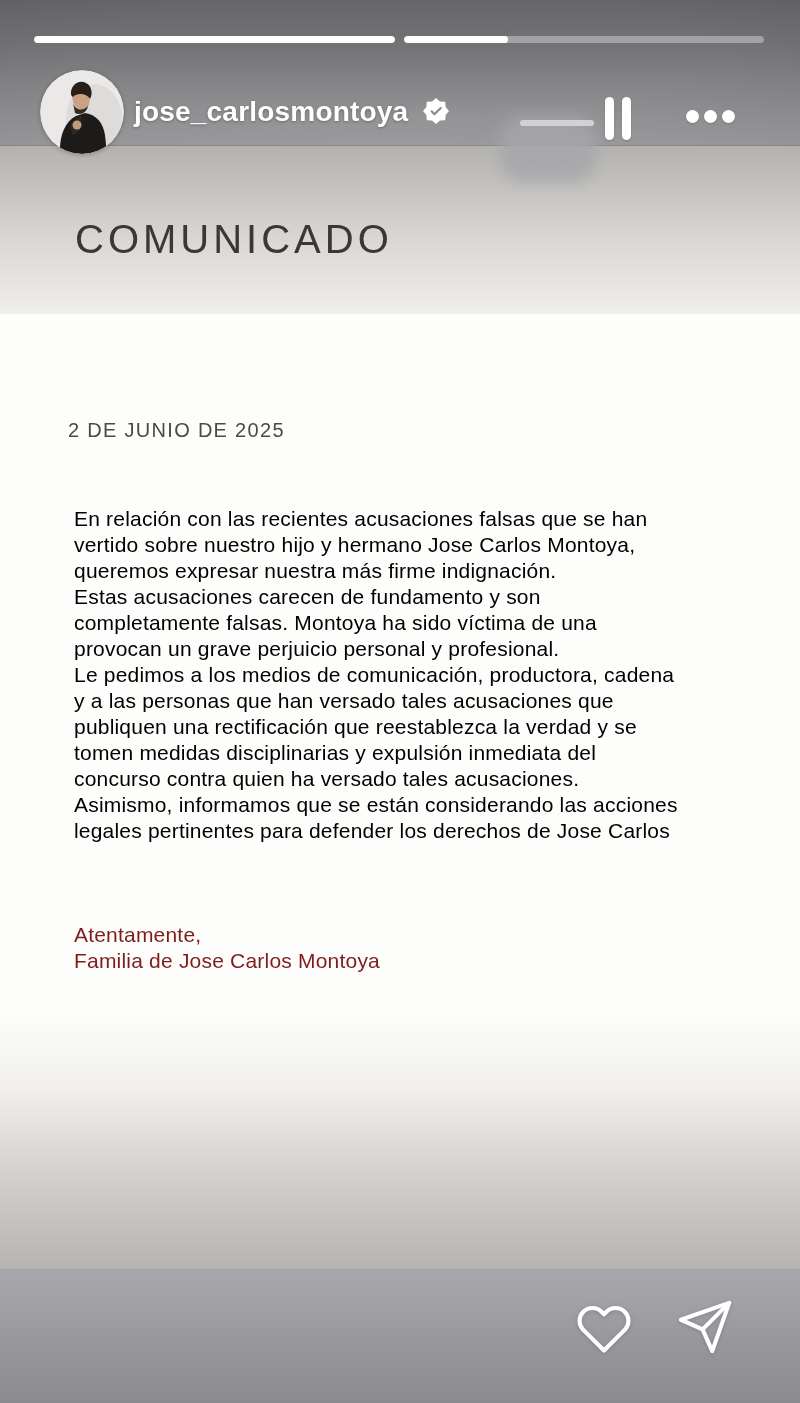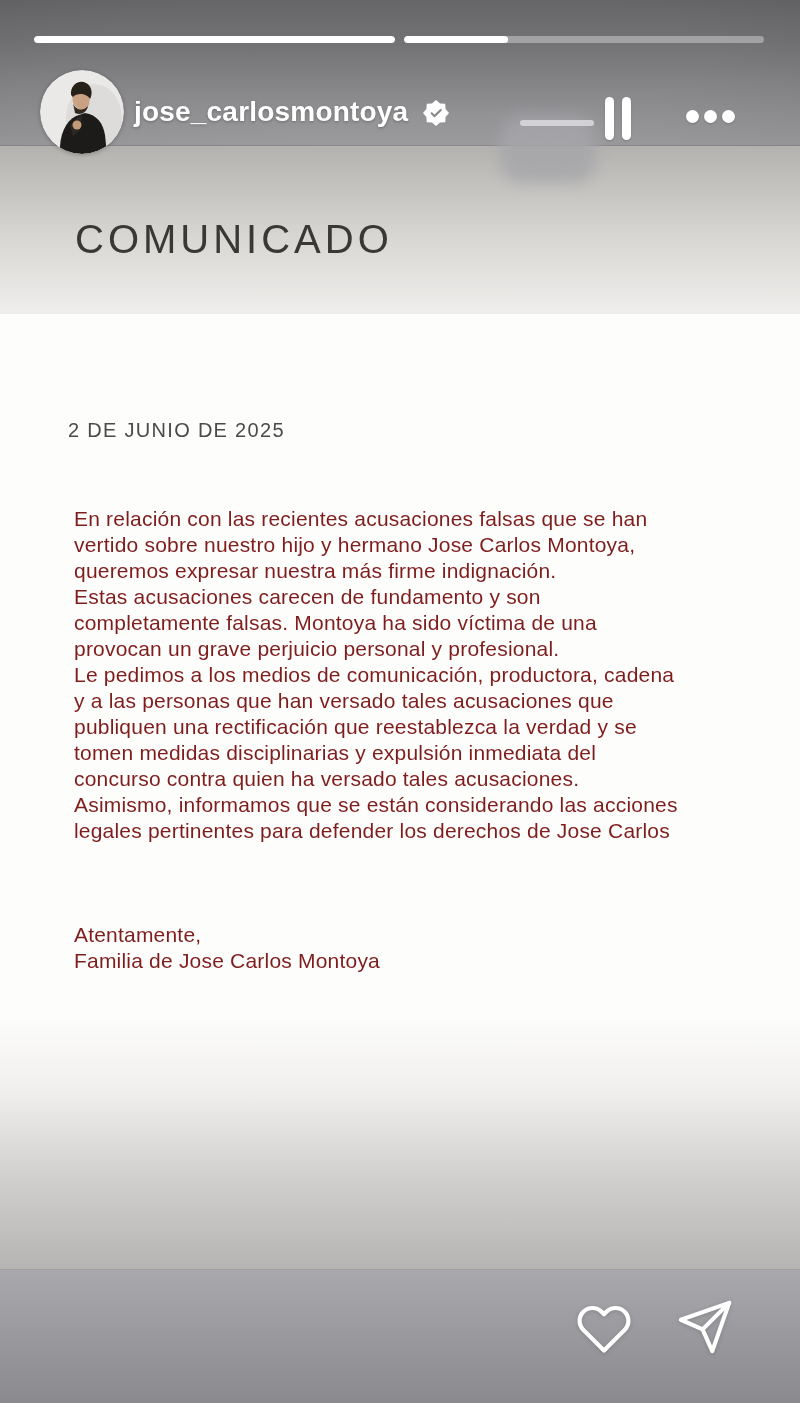--- a/index.html
+++ b/index.html
@@ -23,7 +23,7 @@
   
   .avatar-btn{position:absolute;left:40px;top:70px;width:84px;height:84px;border-radius:50%;overflow:hidden;
     box-shadow:0 1px 4px rgba(0,0,0,0.25);}
-  .header-info{position:absolute;left:134px;top:96px;display:flex;align-items:center;gap:15px;}
+  .header-info{position:absolute;left:134px;top:96px;display:flex;align-items:flex-start;gap:15px;}
   .username{color:#fff;font-size:28px;font-weight:600;letter-spacing:0.2px;text-shadow:0 1px 3px rgba(0,0,0,0.28);cursor:pointer;}
   .badge{width:26px;height:26px;margin-top:2px;}
   .smudge-blob{position:absolute;left:500px;top:116px;width:96px;height:66px;border-radius:22px;background:#a6a5a9;filter:blur(8px);opacity:0.85;}

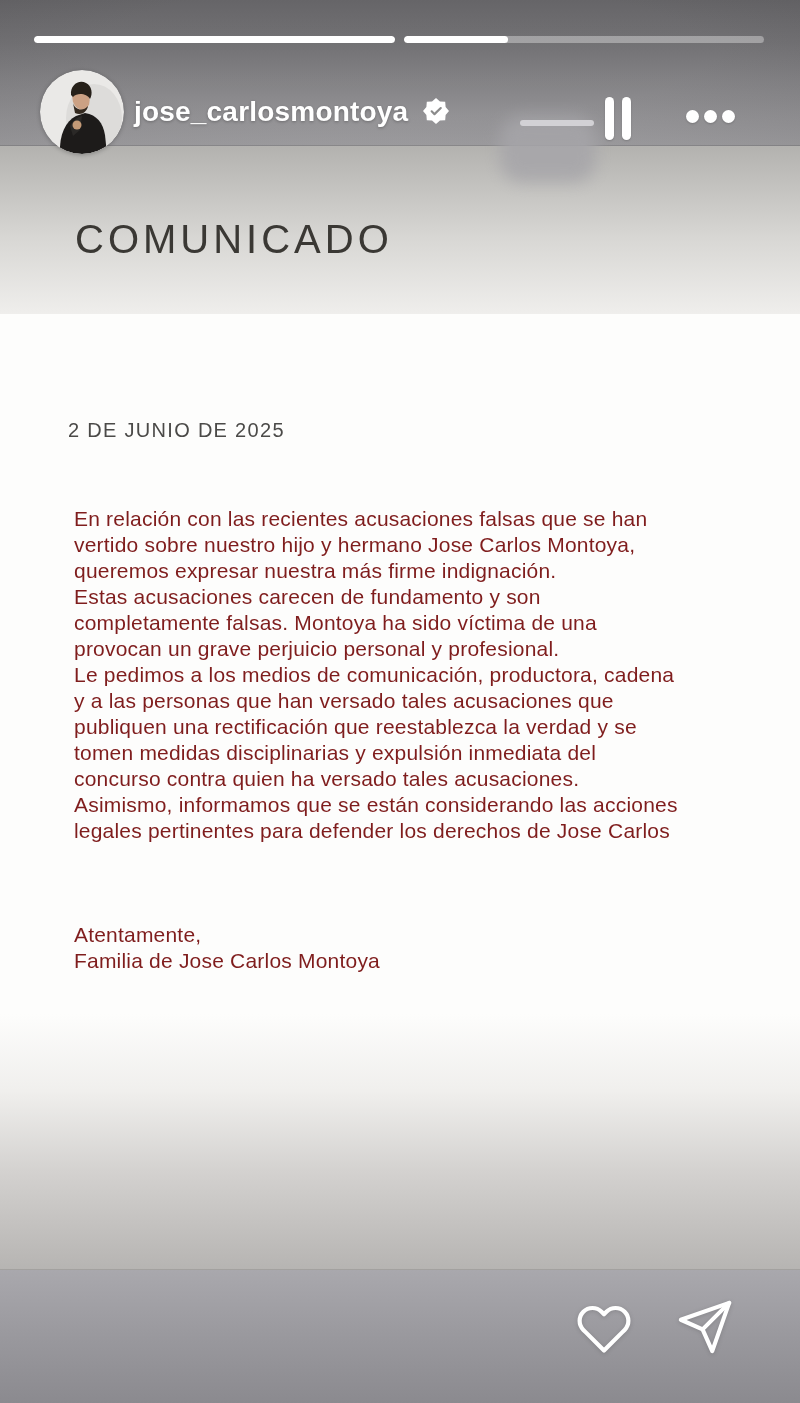--- a/index.html
+++ b/index.html
@@ -35,7 +35,7 @@
   
   .stmt-title{position:absolute;left:75px;top:217px;font-size:40px;font-weight:400;letter-spacing:4px;color:#3a3834;white-space:nowrap;}
   .stmt-date{position:absolute;left:68px;top:419px;font-size:20px;letter-spacing:1.3px;color:#4b4a48;white-space:nowrap;}
-  .stmt-body{position:absolute;left:74px;top:506px;font-size:21px;line-height:26px;letter-spacing:0.2px;color:#7f1d1d;}
+  .stmt-body{position:absolute;left:74px;top:506px;font-size:21px;line-height:26px;letter-spacing:0.2px;color:#000000;}
   .stmt-body div{white-space:nowrap;}
   .stmt-closing{position:absolute;left:74px;top:922px;font-size:21px;line-height:26px;letter-spacing:0.2px;color:#7f1d1d;}
   .stmt-closing div{white-space:nowrap;}

